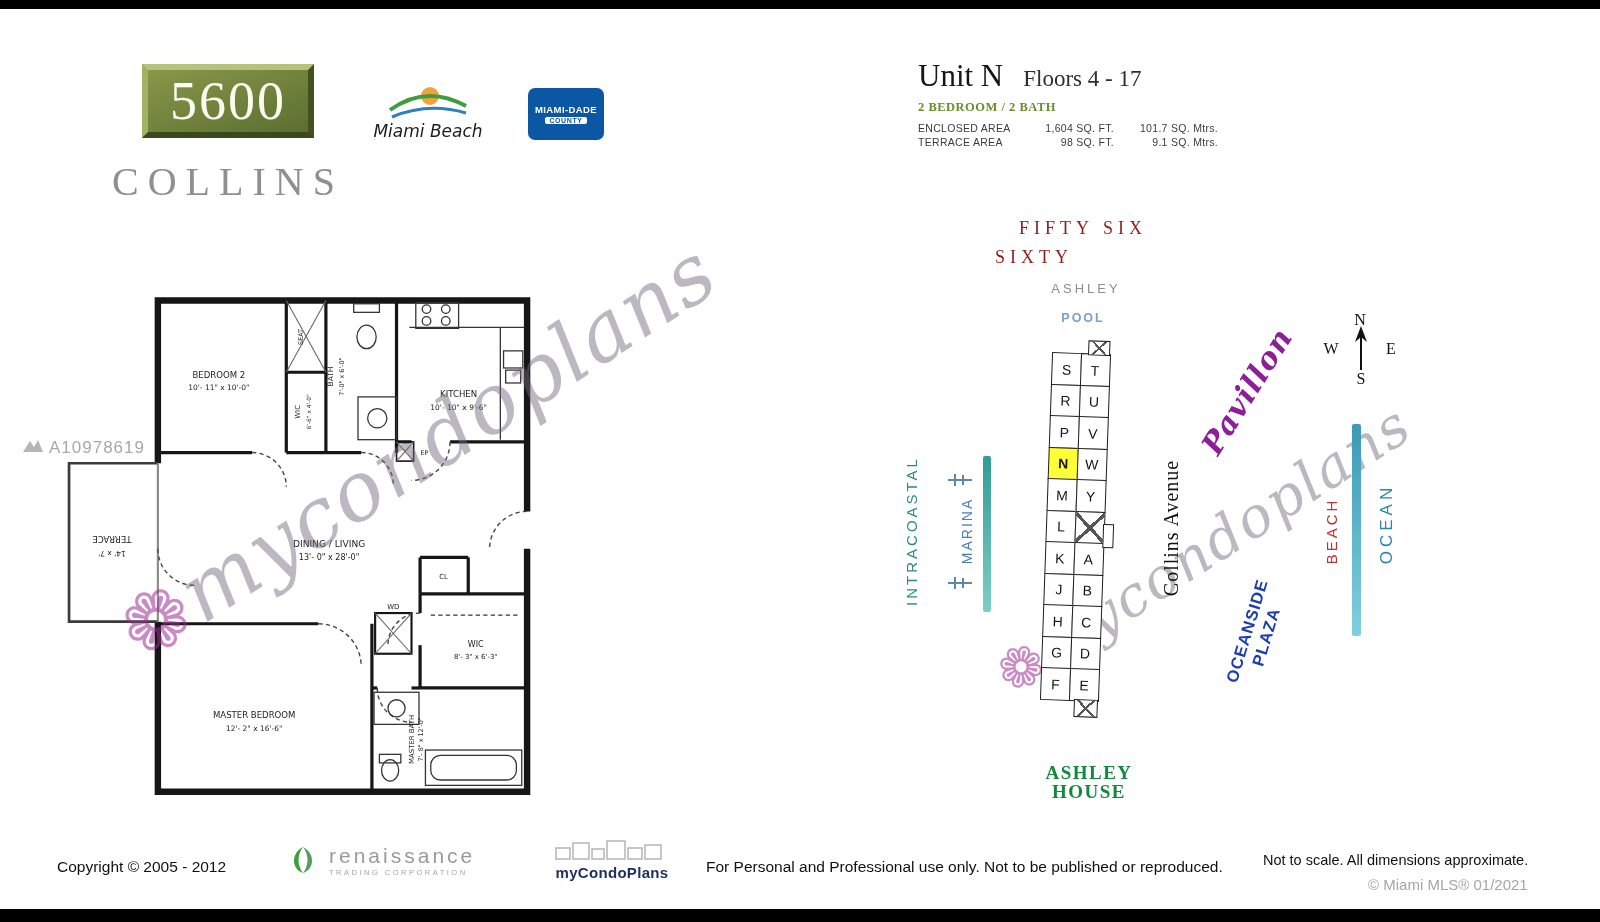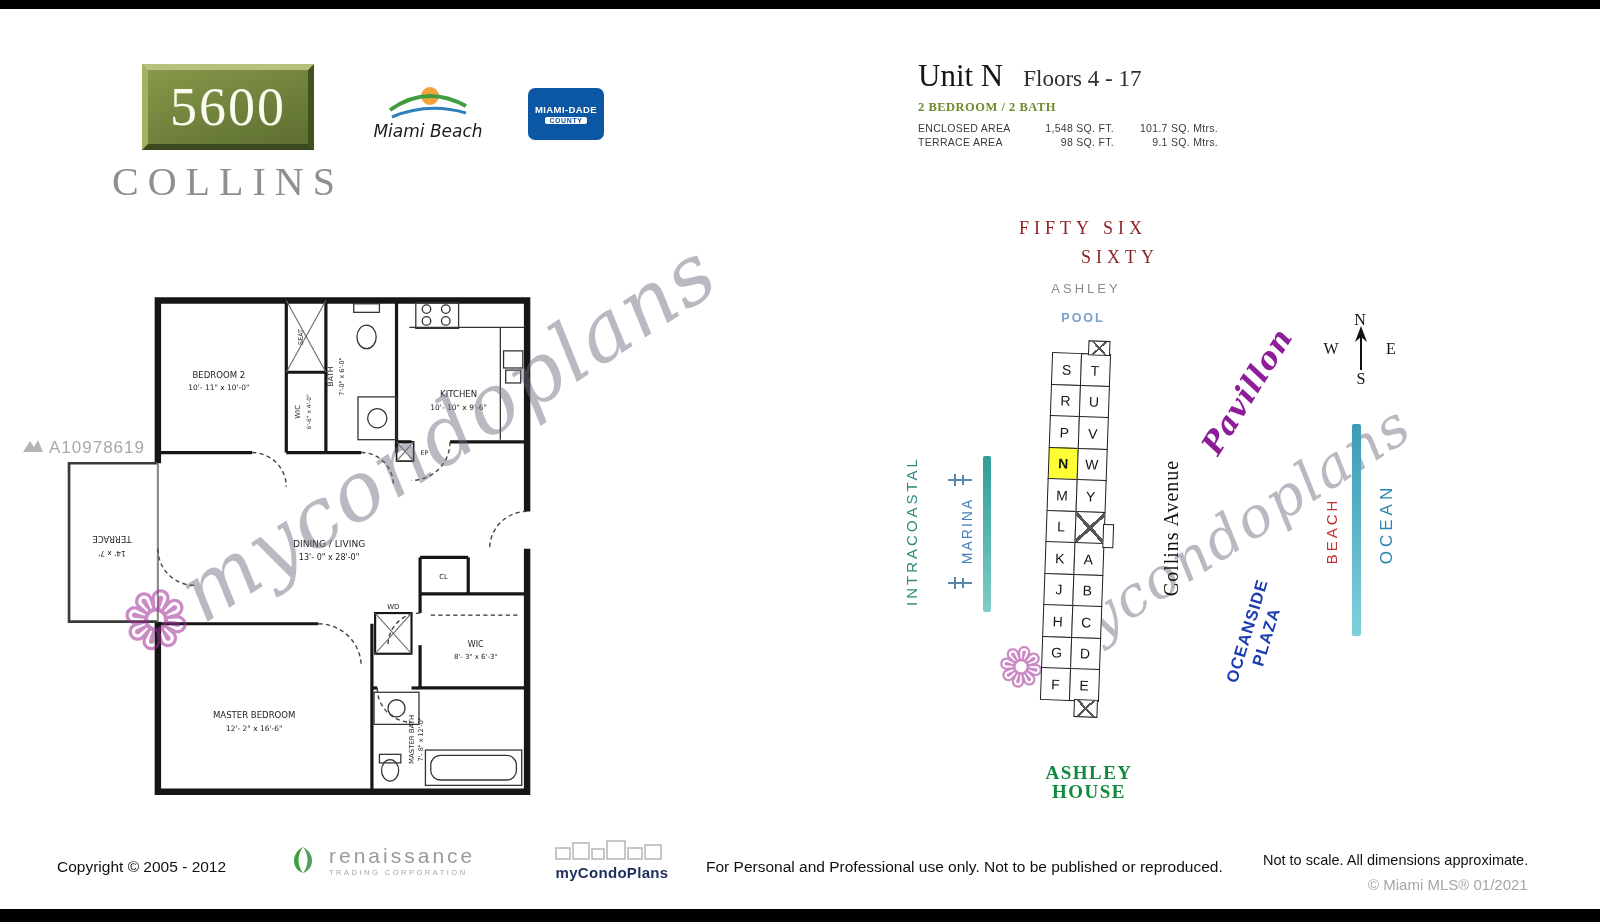--- a/index.html
+++ b/index.html
@@ -9,7 +9,7 @@
   .bar-bottom{position:absolute;left:0;bottom:0;width:1600px;height:13px;background:#000;}
 
   
-  .bldg-box{position:absolute;left:142px;top:64px;width:172px;height:86px;box-sizing:border-box;
+  .bldg-box{position:absolute;left:142px;top:64px;width:172px;height:74px;box-sizing:border-box;
     background:linear-gradient(160deg,#87984a 0%,#6d7f3a 60%,#5d6e31 100%);
     border-top:6px solid #b6c27c;border-left:6px solid #a2b263;
     border-right:6px solid #42521f;border-bottom:6px solid #3a4a1e;

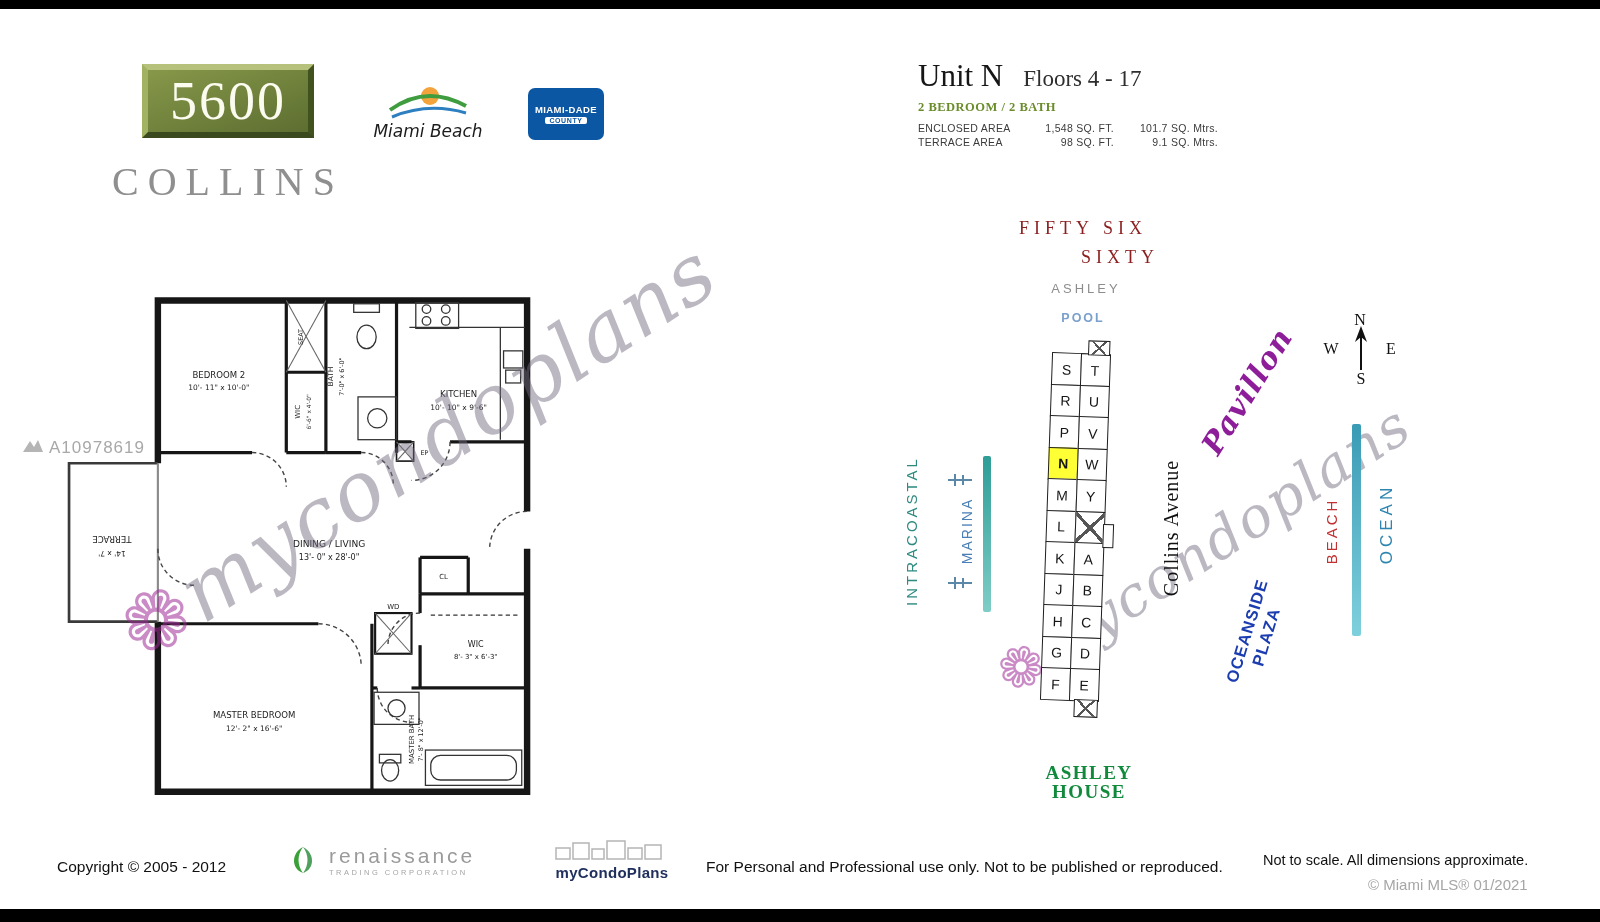--- a/index.html
+++ b/index.html
@@ -124,7 +124,7 @@
     <div class="bed-bath">2 BEDROOM / 2 BATH</div>
     <div class="area-table">
       <div>ENCLOSED AREA</div>
-      <div class="num">1,548 SQ. FT.</div>
+      <div class="num">1,604 SQ. FT.</div>
       <div class="num">101.7 SQ. Mtrs.</div>
       <div>TERRACE AREA</div>
       <div class="num">98 SQ. FT.</div>

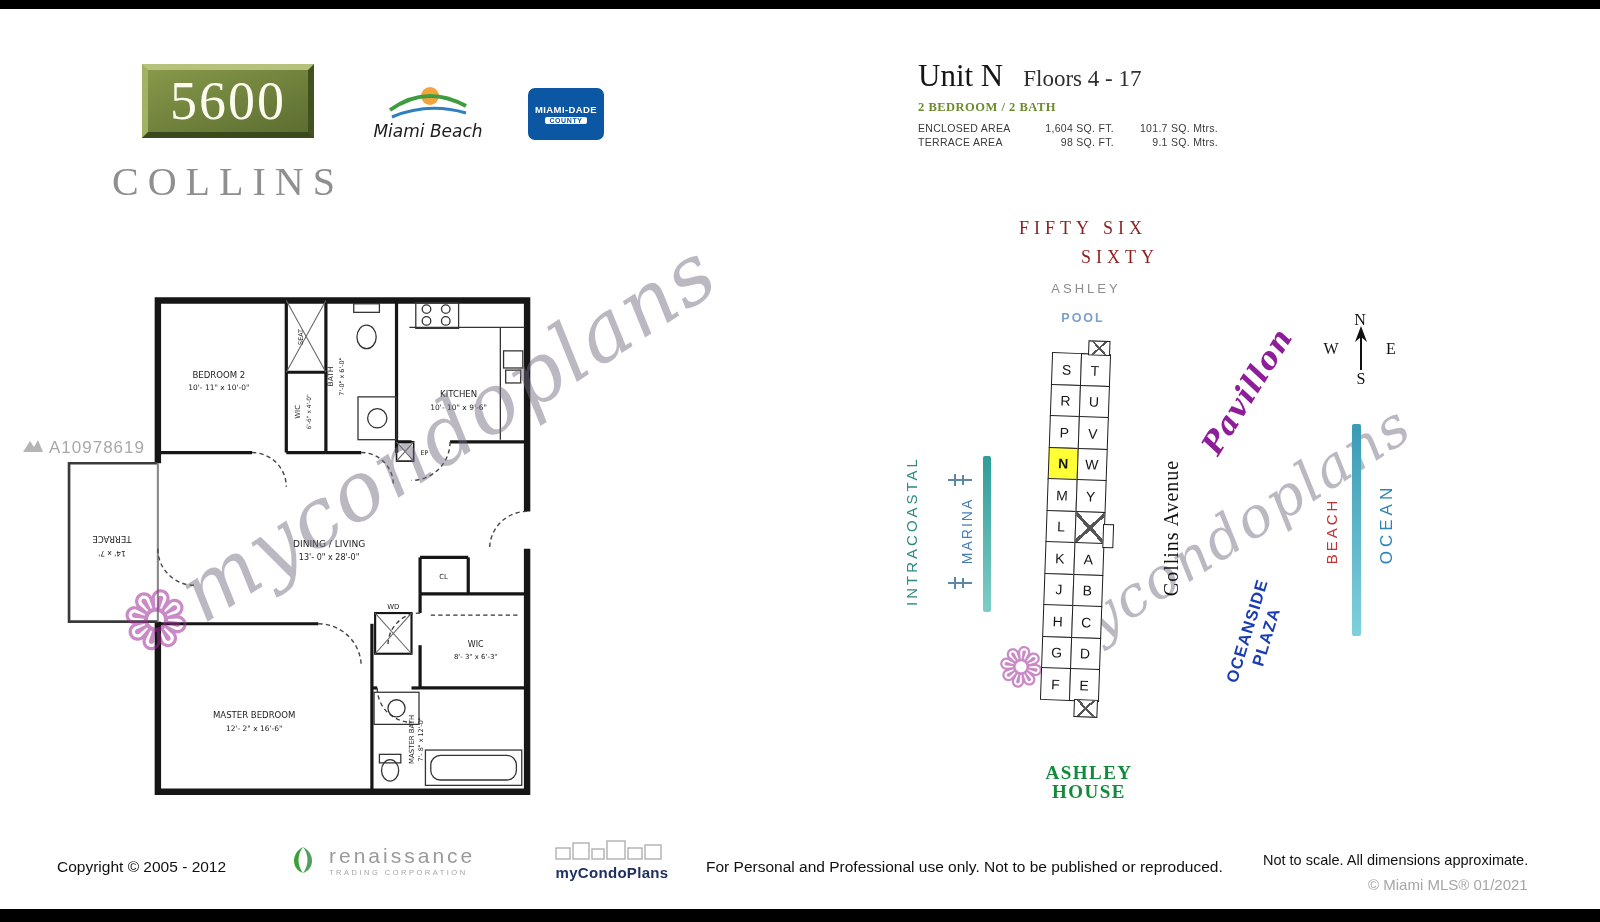--- a/index.html
+++ b/index.html
@@ -243,7 +243,7 @@
   <div class="wm wm-right"><span class="wm-flower">❁</span><span>mycondoplans</span></div>
 
   <div class="clabel lbl-fifty" style="left:1083px;top:228px;">FIFTY SIX</div>
-  <div class="clabel lbl-fifty" style="left:1120px;top:257px;text-align:right;">SIXTY</div>
+  <div class="clabel lbl-fifty" style="left:1034px;top:257px;text-align:right;">SIXTY</div>
   <div class="clabel lbl-ashley" style="left:1086px;top:288px;">ASHLEY</div>
   <div class="clabel lbl-pool" style="left:1083px;top:318px;">POOL</div>
 

